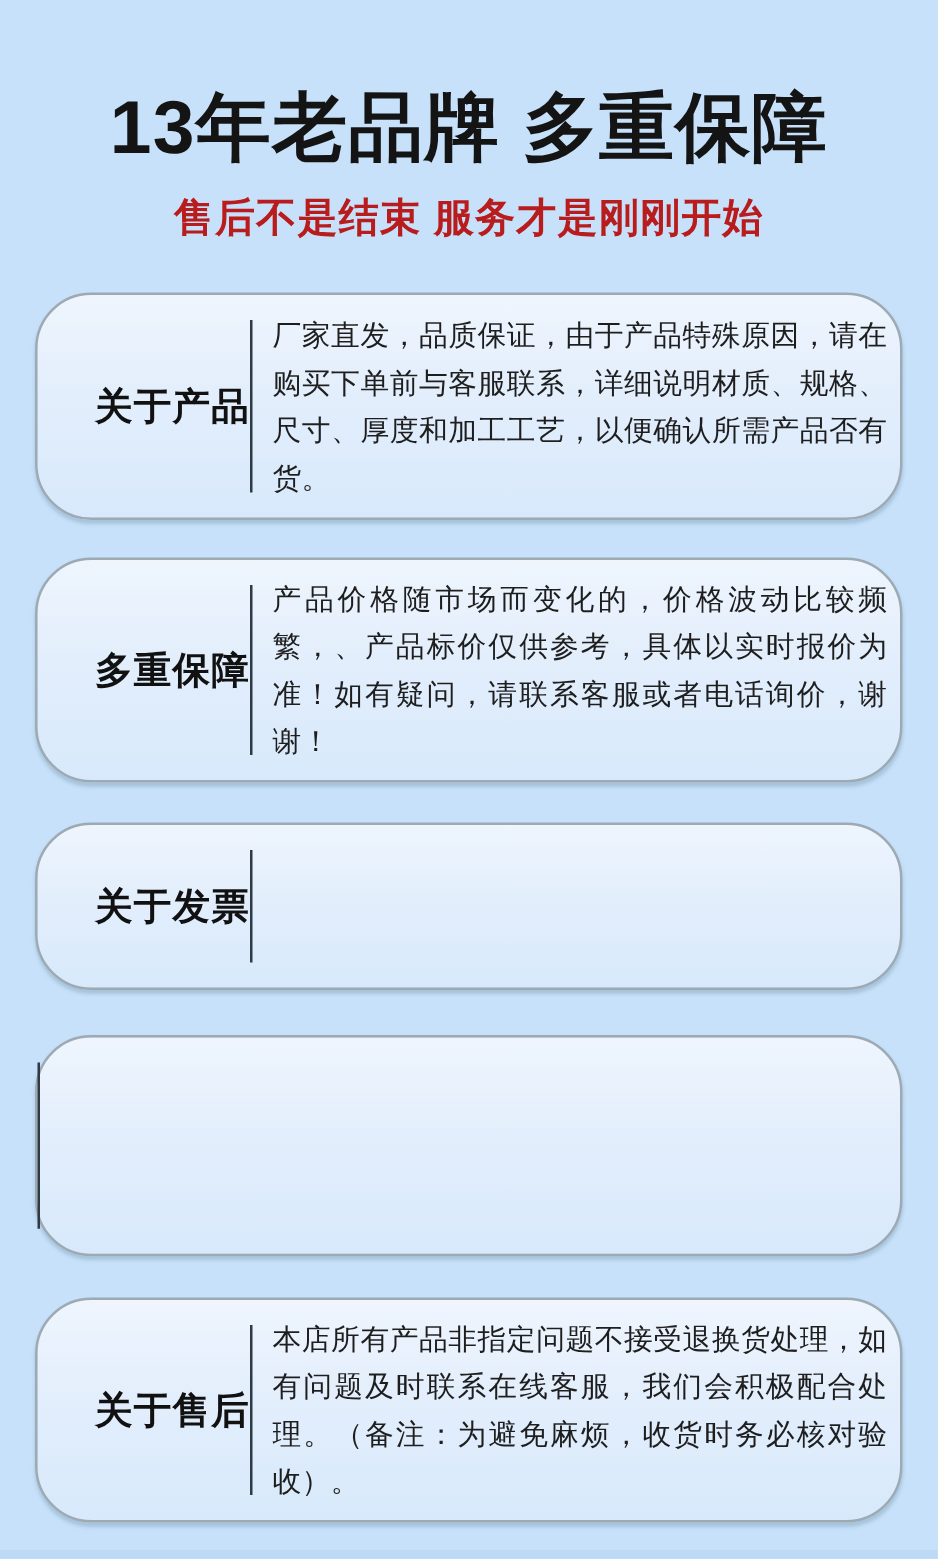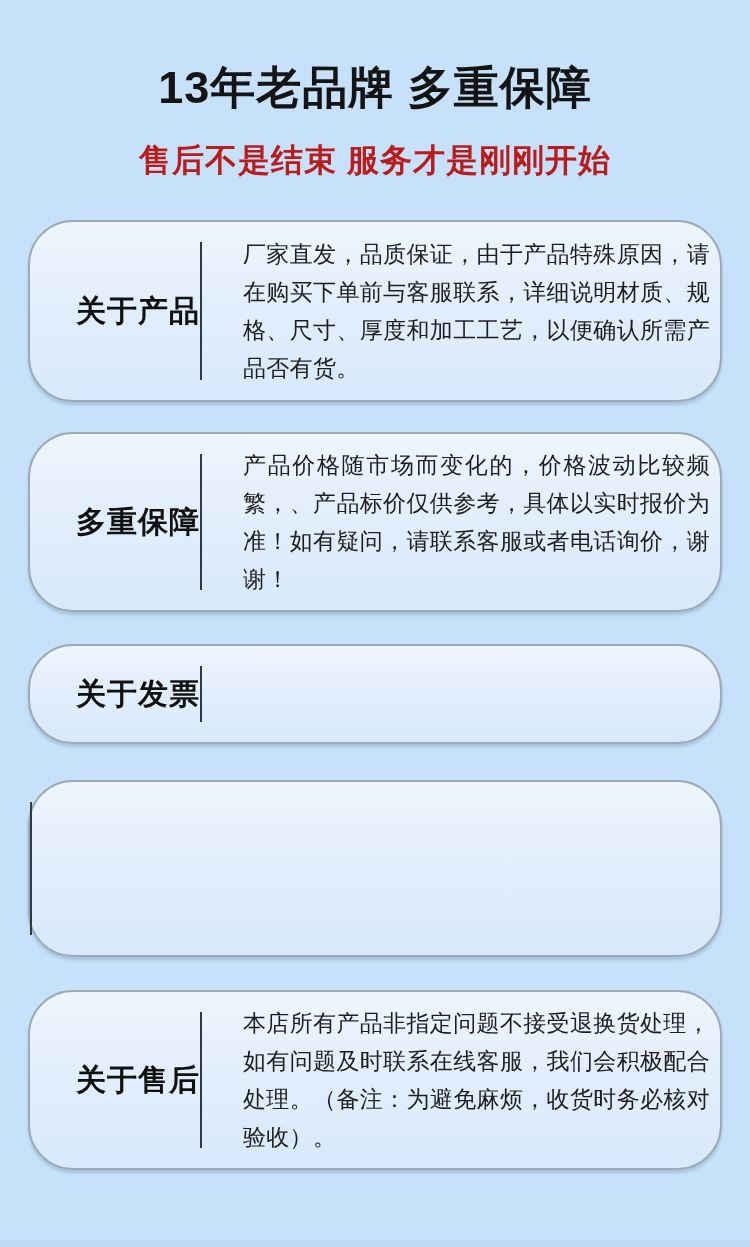--- a/index.html
+++ b/index.html
@@ -22,9 +22,9 @@
   }
   .page-title {
     margin: 0;
-    padding-top: 50px;
+    padding-top: 64px;
     text-align: center;
-    font-size: 45px;
+    font-size: 60px;
     line-height: 76px;
     font-weight: 700;
     color: #141414;

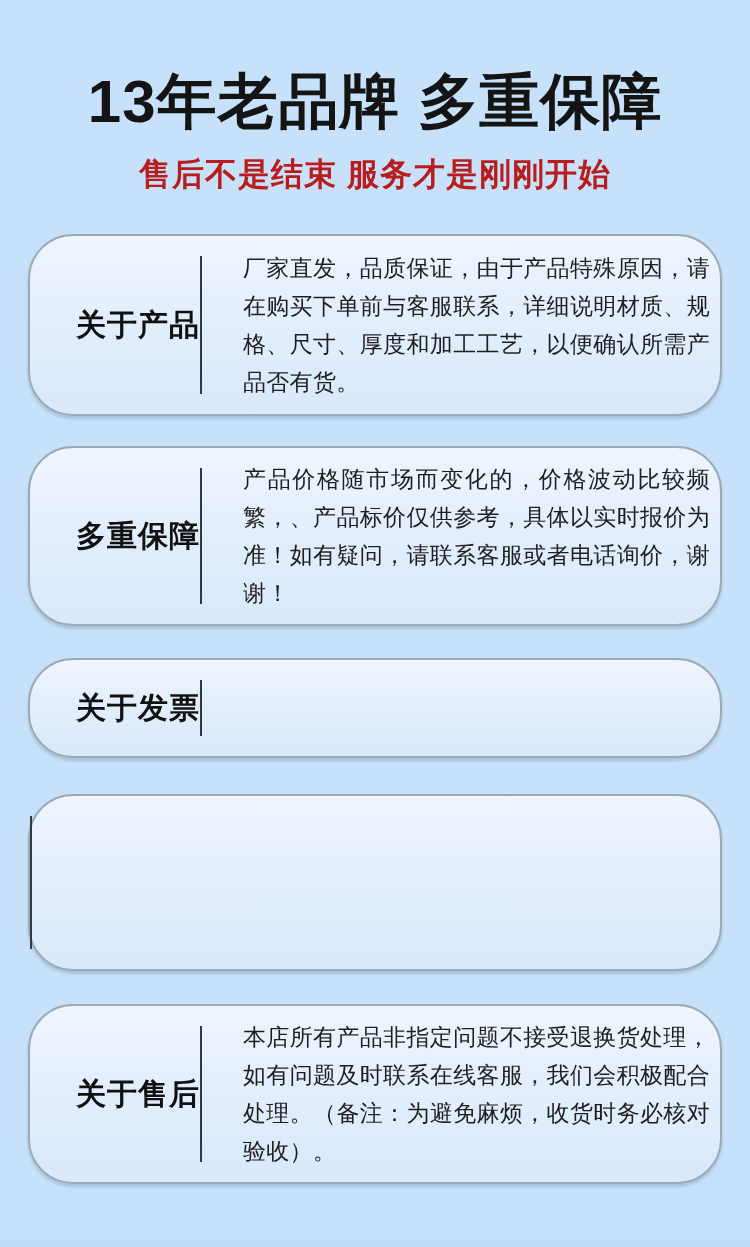--- a/index.html
+++ b/index.html
@@ -85,7 +85,6 @@
     color: #1e1e1e;
     text-align: justify;
     word-break: break-all;
-    margin-left: 25px;
   }
   .bottom-strip {
     position: absolute;

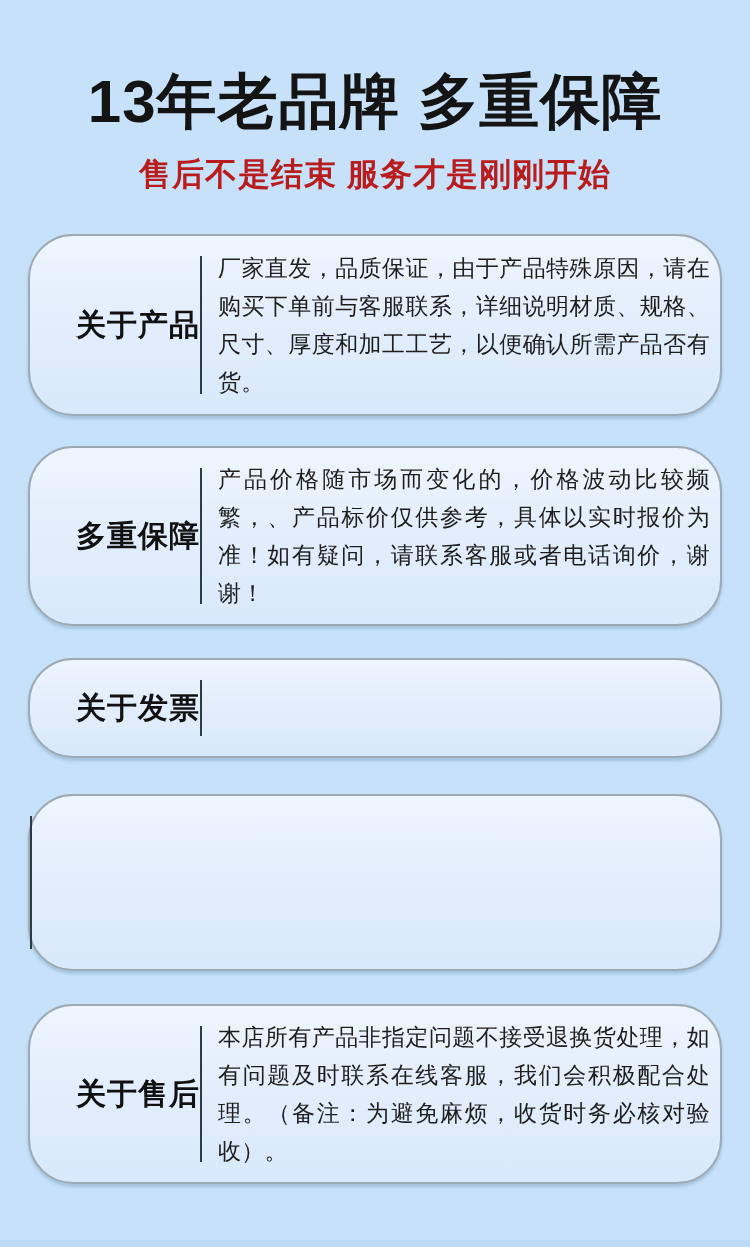--- a/index.html
+++ b/index.html
@@ -56,7 +56,7 @@
   }
   .card-1 { height: 182px; }
   .card-2 { height: 180px; margin-top: 30px; }
-  .card-3 { height: 100px; margin-top: 32px; }
+  .card-3 { height: 134px; margin-top: 32px; }
   .card-4 { height: 177px; margin-top: 36px; }
   .card-5 { height: 180px; margin-top: 33px; }
   .card-label {

